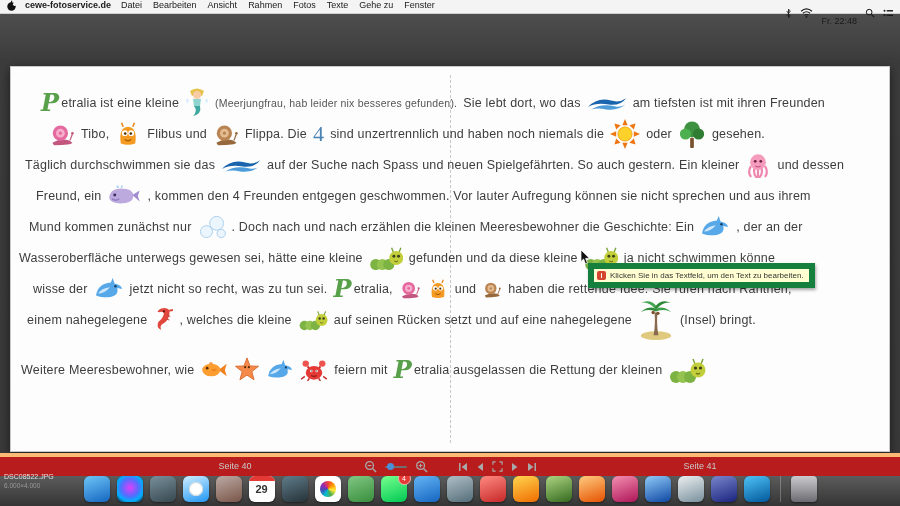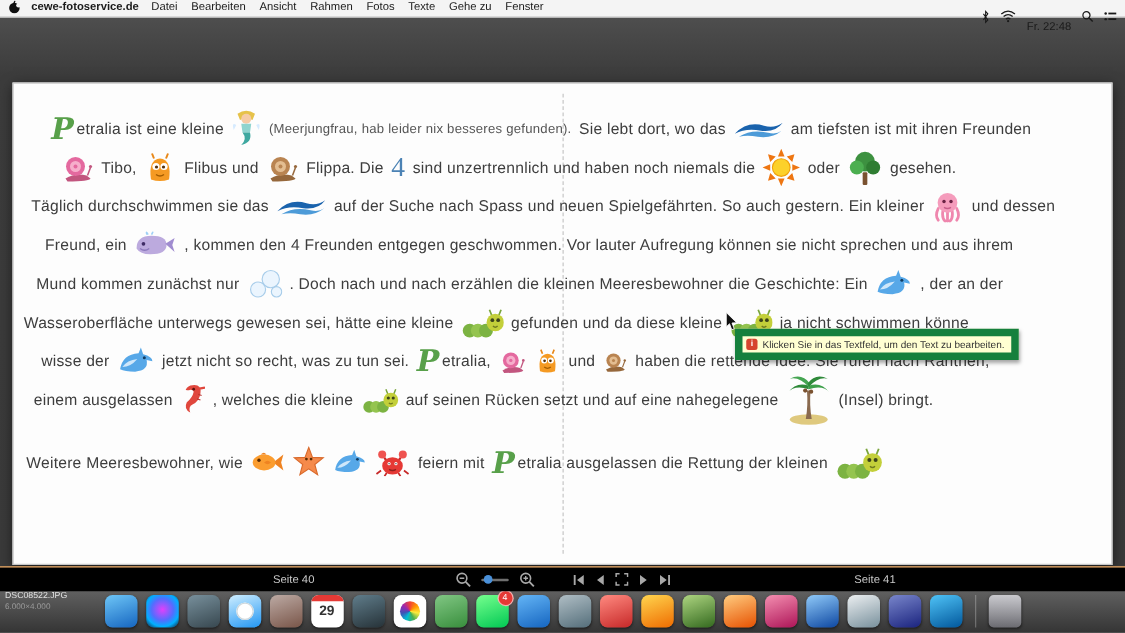--- a/index.html
+++ b/index.html
@@ -341,7 +341,7 @@
             <span class="story-word">haben die rettende Idee: Sie rufen nach Ranthen,</span>
           </div>
           <div class="story-line" style="margin-left: 8px;">
-            <span class="story-word">einem ausgelassen</span>
+            <span class="story-word">einem nahegelegene</span>
             <span class="story-icon" style="width: 20px; height: 28px;">
               <svg viewBox="0 0 22 30" width="100%" height="100%">
                 <path d="M11 2 Q19 1 18 9 Q17 16 11 19 Q7 21 9 26 Q3 23 6 17 Q11 13 12 8 Q12 6 9 6 Q7 7 5 6 Q7 2 11 2 Z" fill="#e0473d"></path>

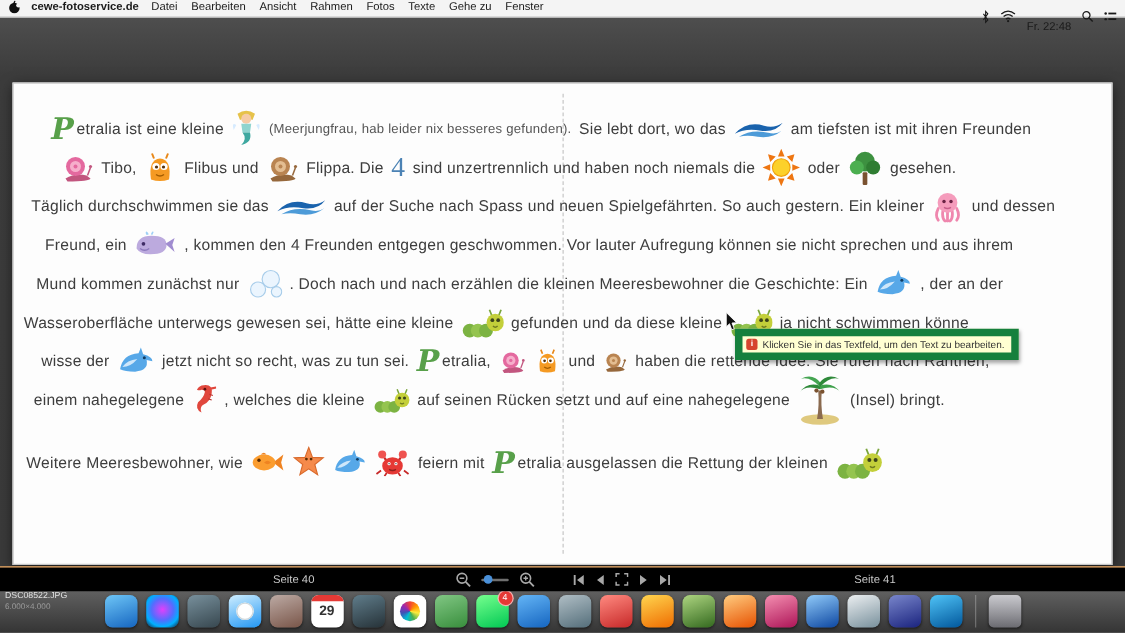--- a/index.html
+++ b/index.html
@@ -46,8 +46,8 @@
   .cursor{position:absolute;left:580px;top:250px;z-index:42;}
 
   
-  .toolbar{position:absolute;left:0;top:453px;width:100%;height:19px;background:#000000;
-           border-top:1px solid #fdba74;z-index:20;}
+  .toolbar{position:absolute;left:0;top:453px;width:100%;height:19px;background:#b91c1c;
+           border-top:4px solid #fdba74;z-index:20;}
   .seite{position:absolute;top:0;height:19px;line-height:19px;font-size:9px;color:#c9c9c9;text-align:center;}
   .seite-left{left:190px;width:90px;}
   .seite-right{left:655px;width:90px;}

